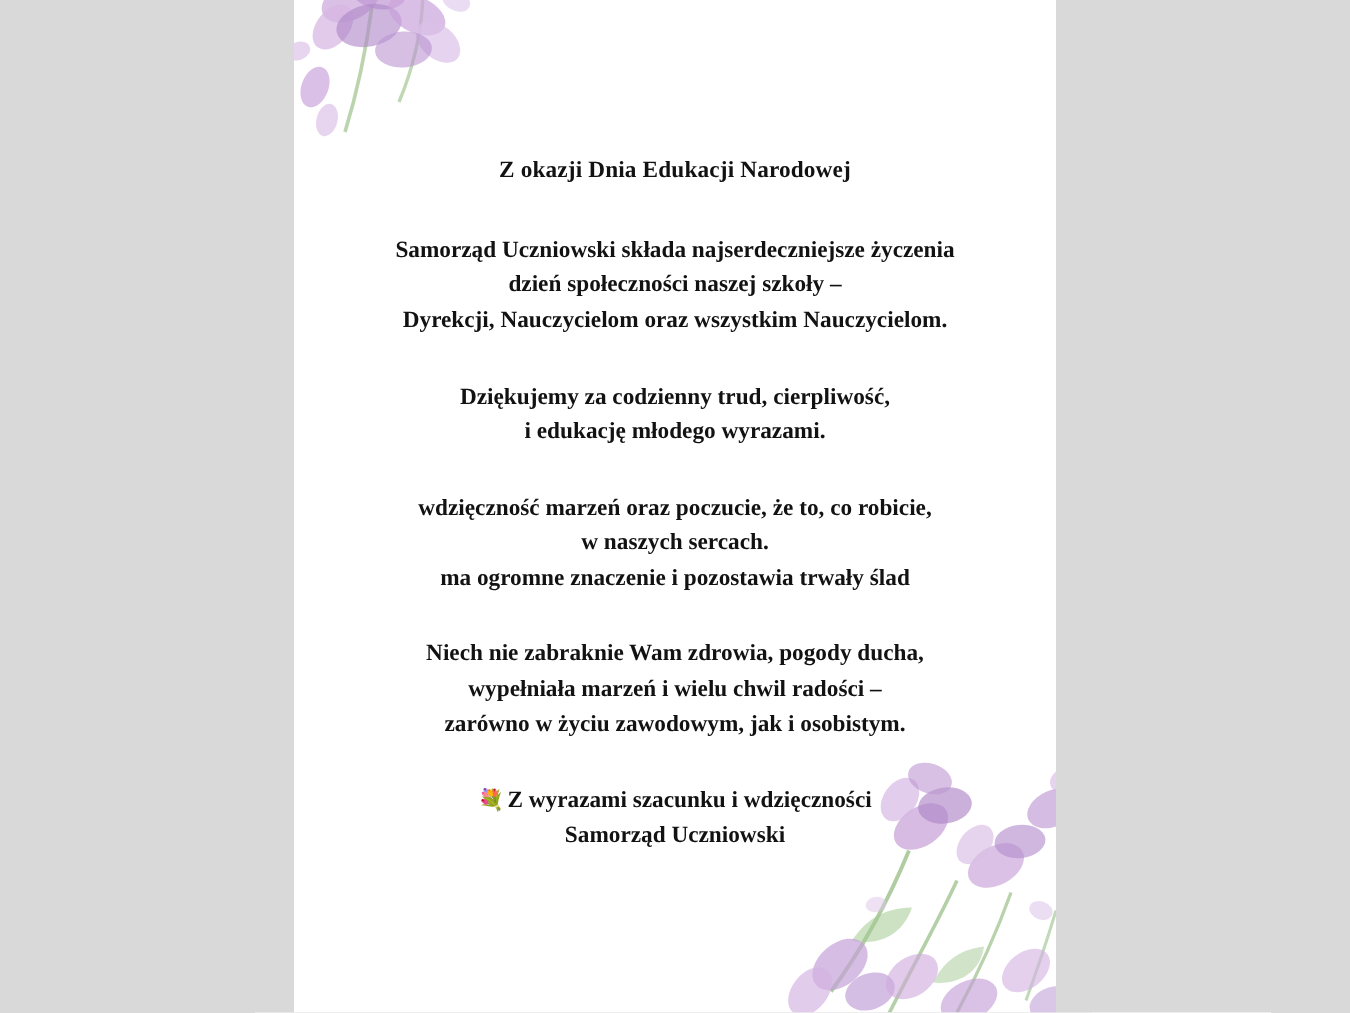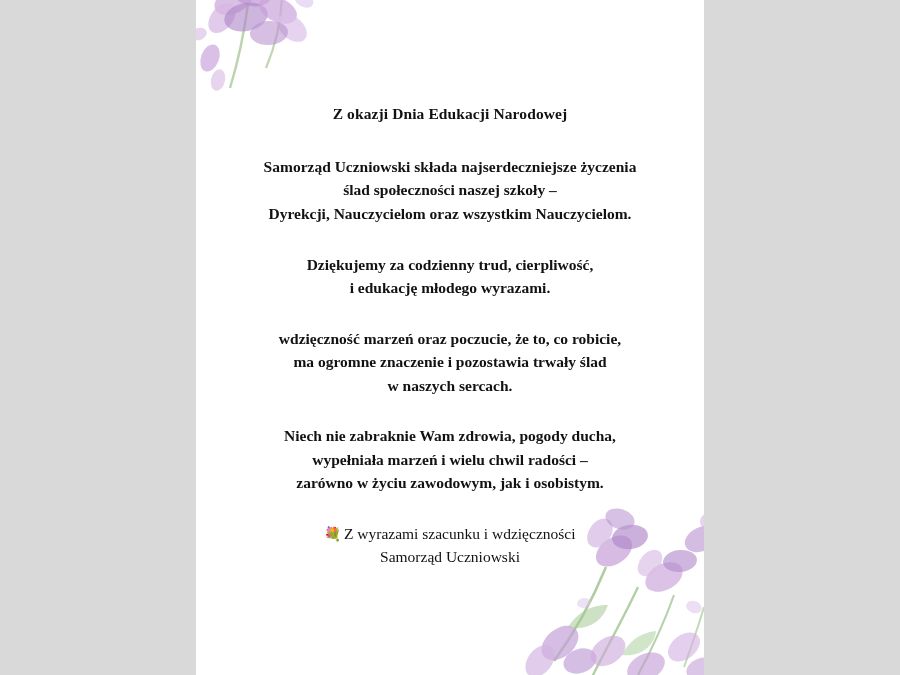--- a/index.html
+++ b/index.html
@@ -161,7 +161,7 @@
 
       <p class="para">
         <span class="line">Samorząd Uczniowski składa najserdeczniejsze życzenia</span>
-        <span class="line">ślad społeczności naszej szkoły –</span>
+        <span class="line">dzień społeczności naszej szkoły –</span>
         <span class="line">Dyrekcji, Nauczycielom oraz wszystkim Nauczycielom.</span>
       </p>
 

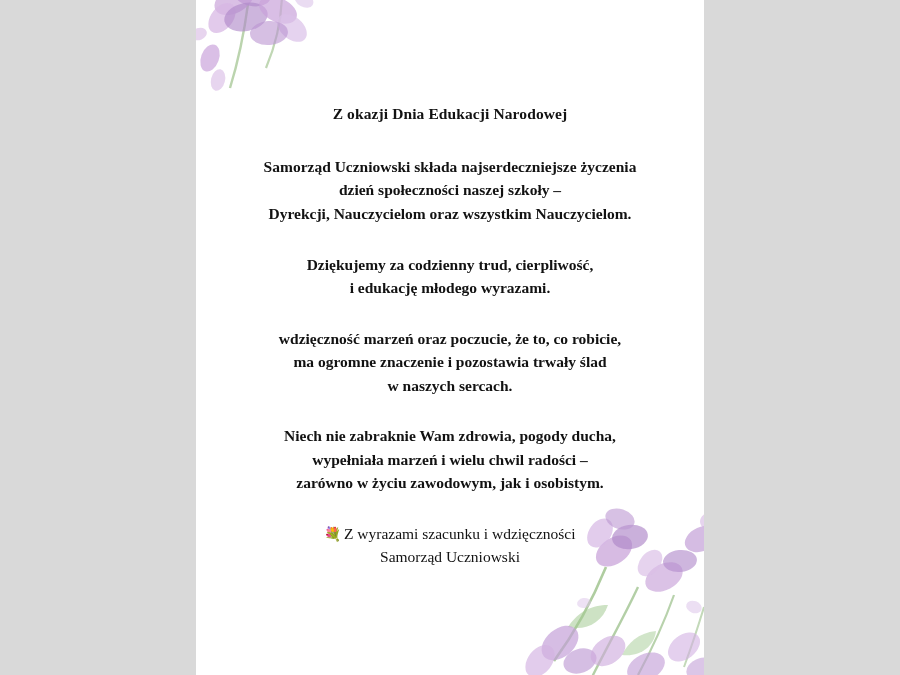--- a/index.html
+++ b/index.html
@@ -172,8 +172,8 @@
 
       <p class="para">
         <span class="line">wdzięczność marzeń oraz poczucie, że to, co robicie,</span>
+        <span class="line">w naszych sercach.</span>
         <span class="line">ma ogromne znaczenie i pozostawia trwały ślad</span>
-        <span class="line">w naszych sercach.</span>
       </p>
 
       <p class="para">

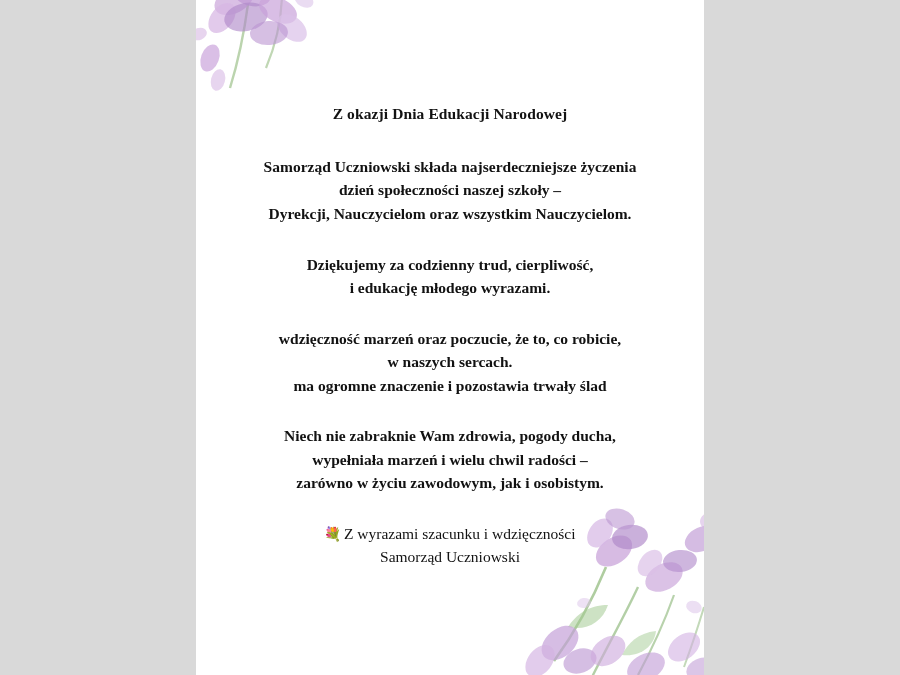--- a/index.html
+++ b/index.html
@@ -77,7 +77,7 @@
   .para .line { display: block; white-space: pre-wrap; }
   .sign {
     font-size: 15.5px;
-    font-weight: normal;
+    font-weight: bold;
     line-height: 1.5;
     margin: 0;
   }

